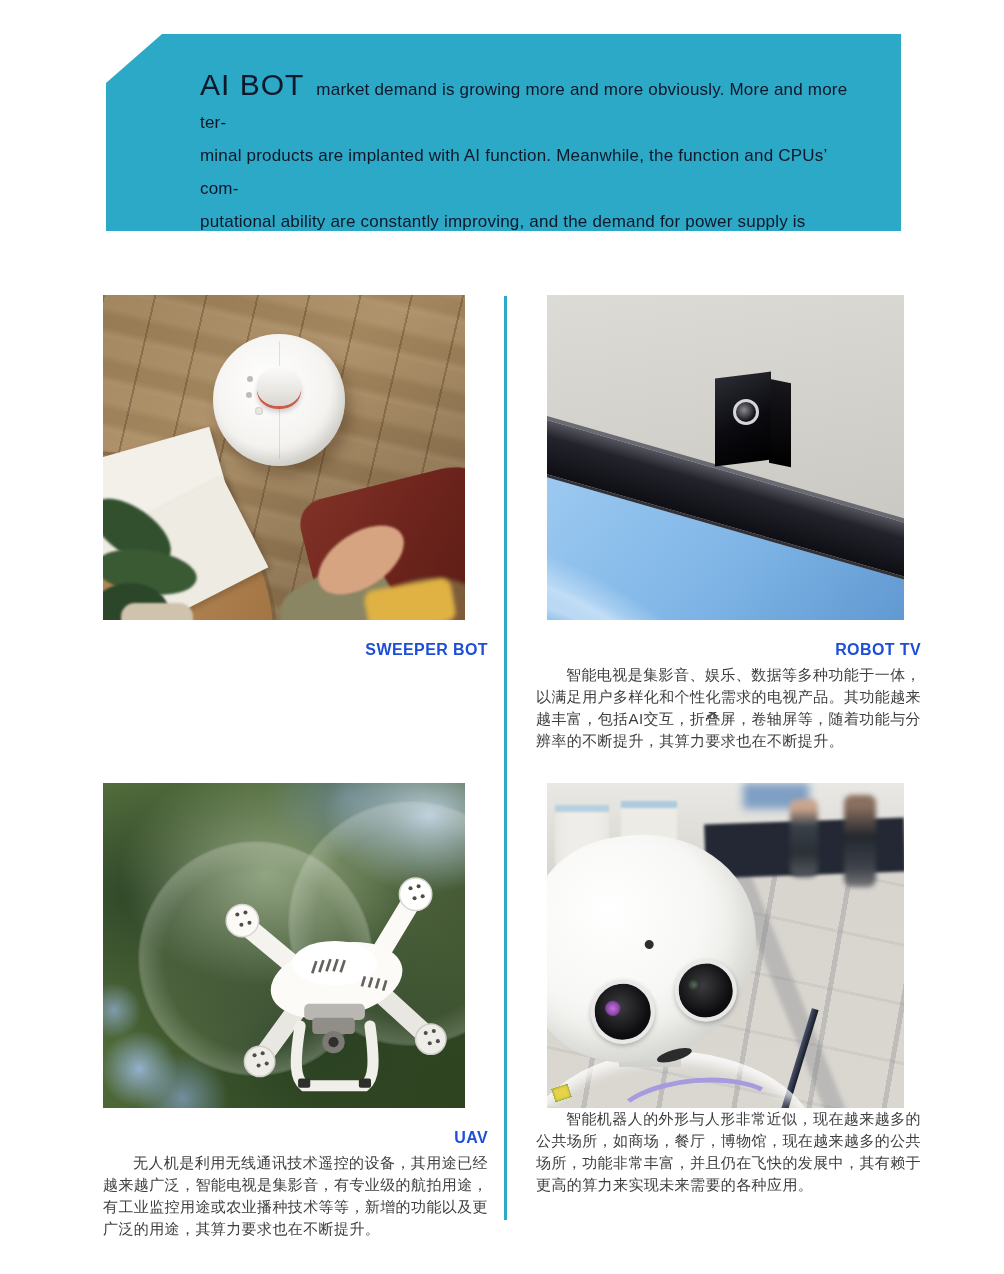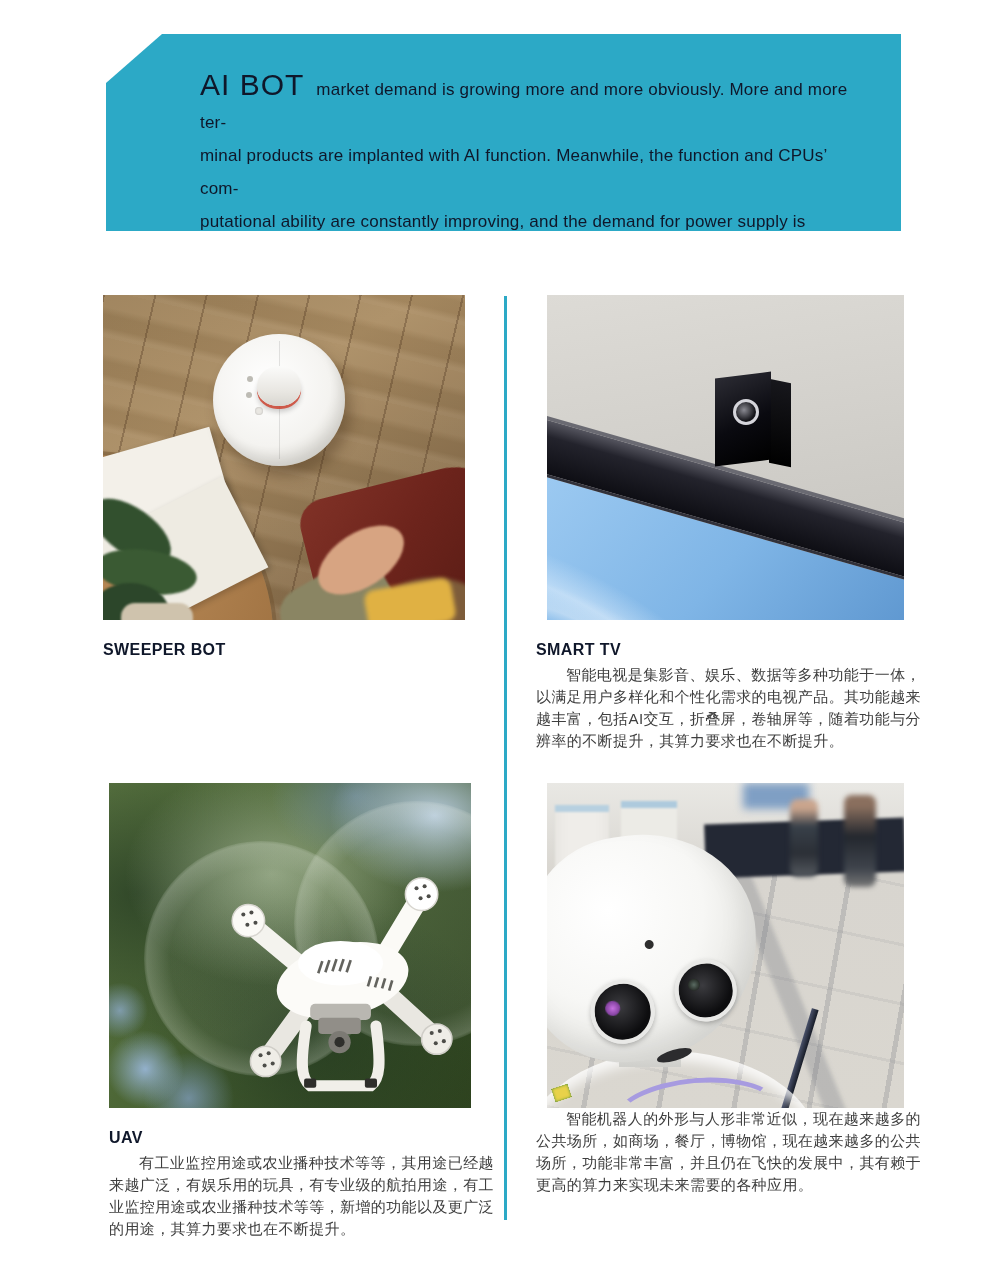--- a/index.html
+++ b/index.html
@@ -28,8 +28,8 @@
   .photo{position:relative;width:362px;height:325px;overflow:hidden;background:#cccccc;}
   .s1 .photo,.s3 .photo{width:357px;margin-left:11px;}
   .sec-title{
-    margin:21px 0 5px 0;text-align:left;
-    font-size:16px;font-weight:700;letter-spacing:.4px;color:#0f172a;
+    margin:21px 0 5px 0;text-align:right;
+    font-size:16px;font-weight:700;letter-spacing:.4px;color:#1d4ed8;
   }
   .sec-body{
     margin:0;font-size:15px;line-height:22px;letter-spacing:.4px;color:#3E3E3E;

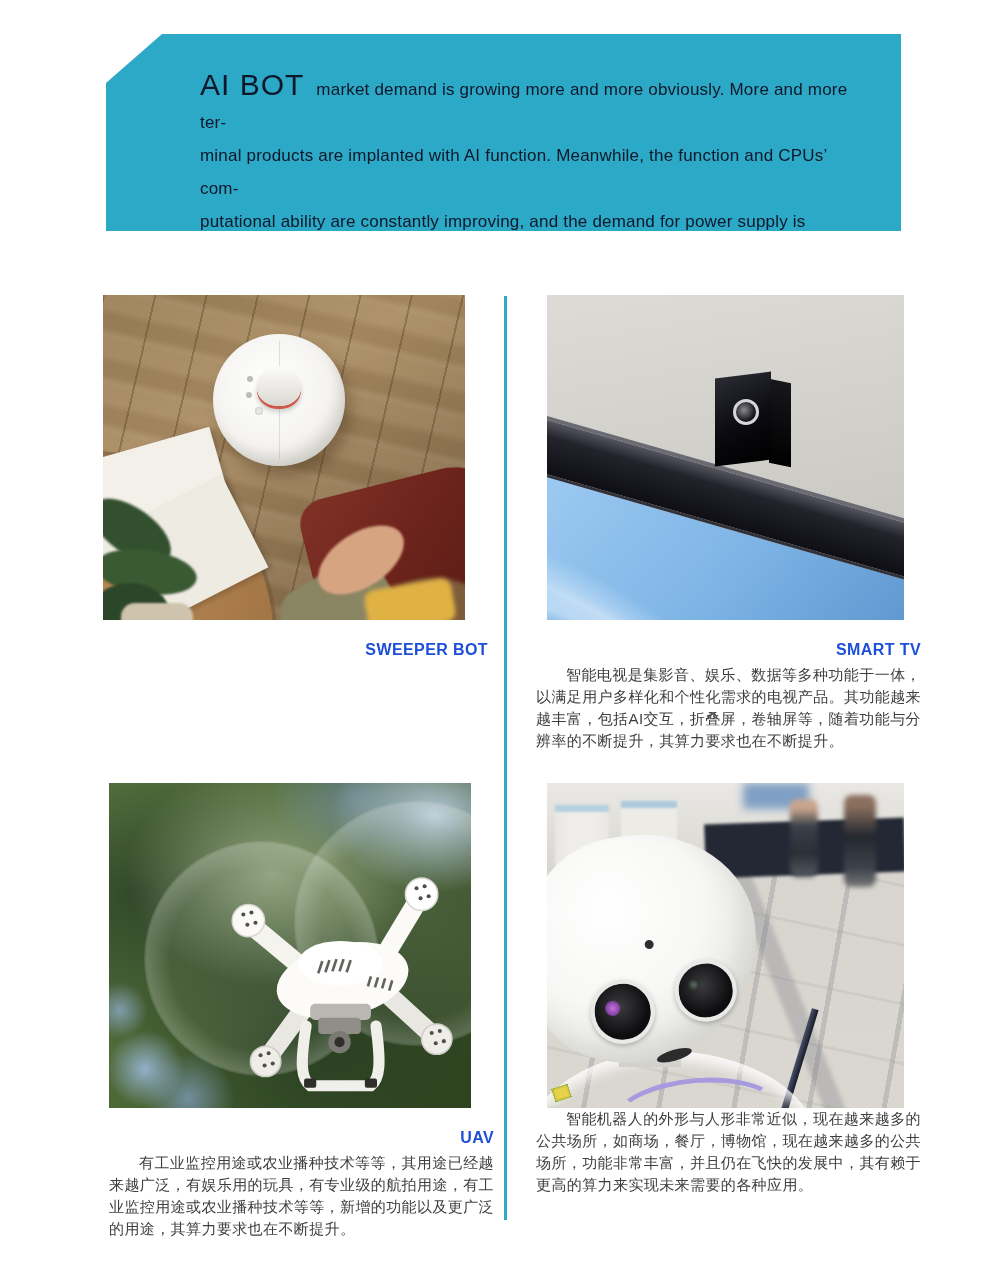--- a/index.html
+++ b/index.html
@@ -217,7 +217,7 @@
       <div class="art cam-lens"></div>
     </div>
   </div>
-  <h2 class="sec-title">SMART TV</h2>
+  <h2 class="sec-title">ROBOT TV</h2>
   <p class="sec-body">智能电视是集影音、娱乐、数据等多种功能于一体，以满足用户多样化和个性化需求的电视产品。其功能越来越丰富，包括AI交互，折叠屏，卷轴屏等，随着功能与分辨率的不断提升，其算力要求也在不断提升。</p>
 </section>
 

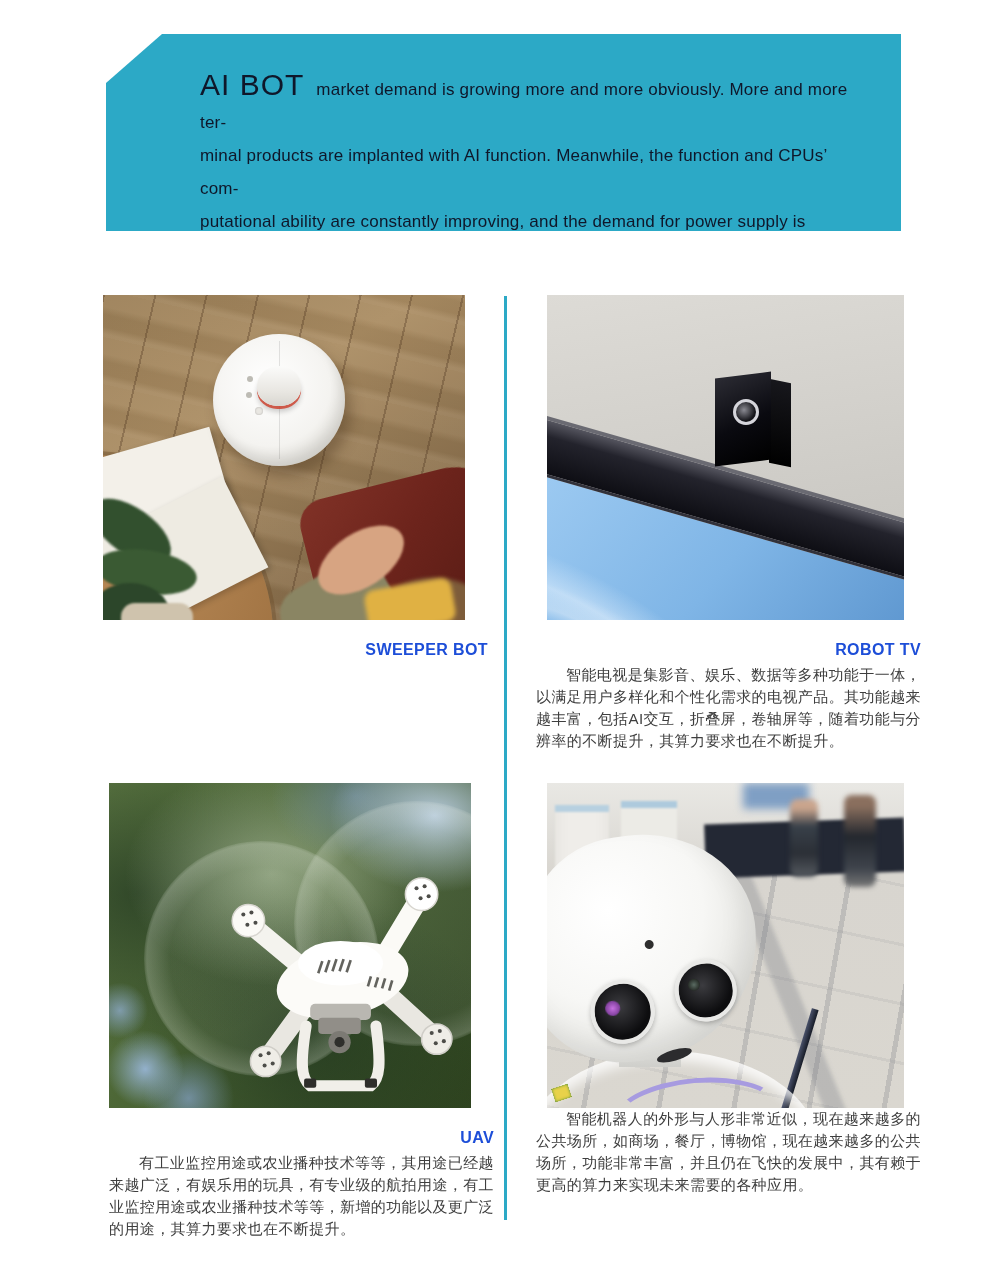--- a/index.html
+++ b/index.html
@@ -23,7 +23,7 @@
   .col{position:absolute;width:385px;}
   .s0{left:103px;top:295px;}
   .s1{left:536px;top:295px;}
-  .s2{left:109px;top:783px;}
+  .s2{left:103px;top:783px;}
   .s3{left:536px;top:783px;}
   .photo{position:relative;width:362px;height:325px;overflow:hidden;background:#cccccc;}
   .s1 .photo,.s3 .photo{width:357px;margin-left:11px;}

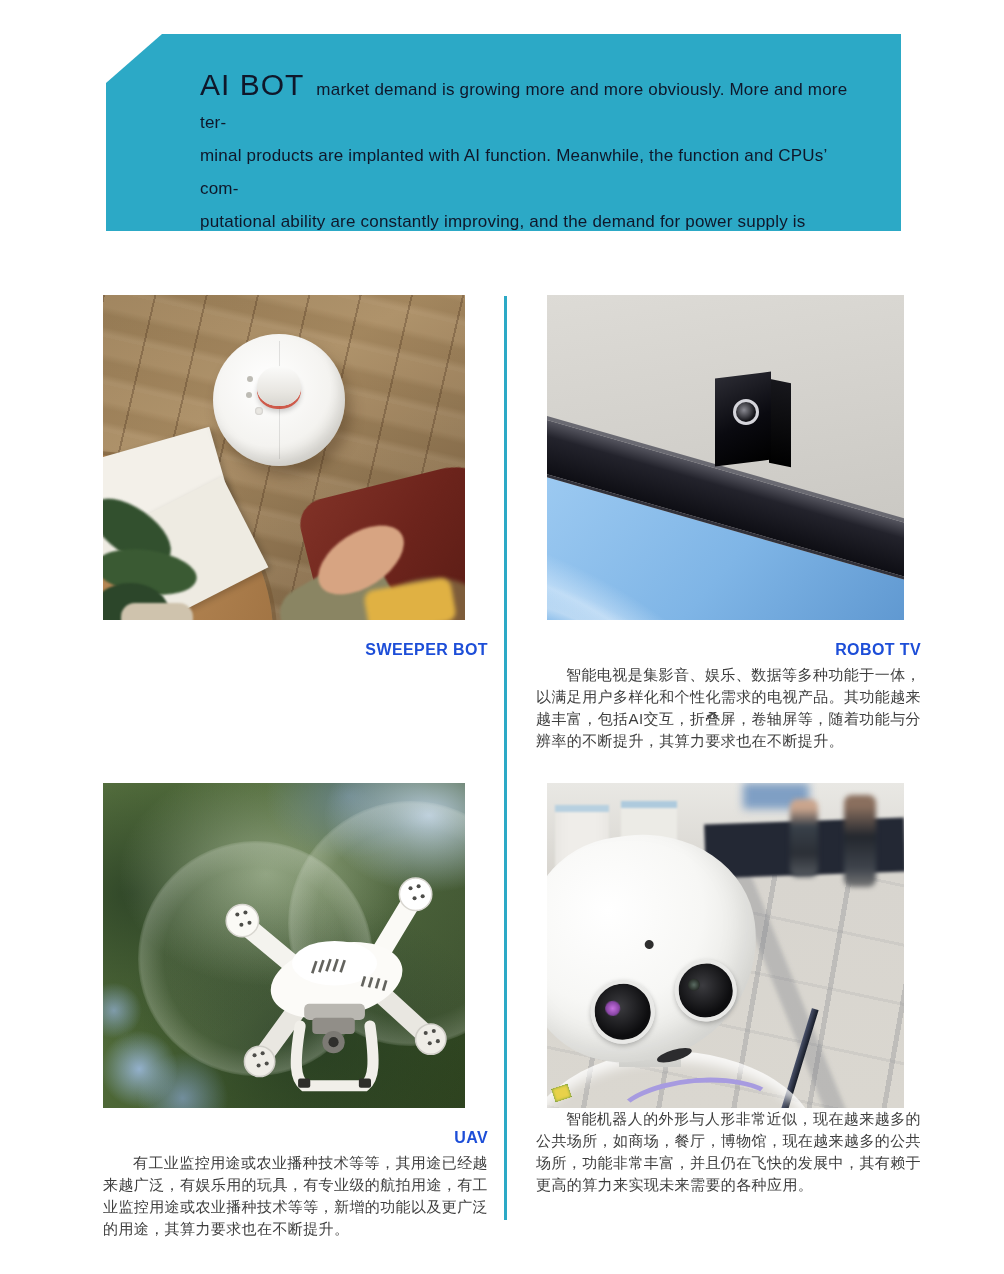--- a/index.html
+++ b/index.html
@@ -276,7 +276,7 @@
     </svg>
   </div>
   <h2 class="sec-title">UAV</h2>
-  <p class="sec-body">有工业监控用途或农业播种技术等等，其用途已经越来越广泛，有娱乐用的玩具，有专业级的航拍用途，有工业监控用途或农业播种技术等等，新增的功能以及更广泛的用途，其算力要求也在不断提升。</p>
+  <p class="sec-body">无人机是利用无线通讯技术遥控的设备，其用途已经越来越广泛，智能电视是集影音，有专业级的航拍用途，有工业监控用途或农业播种技术等等，新增的功能以及更广泛的用途，其算力要求也在不断提升。</p>
 </section>
 
 <section class="col s3">

